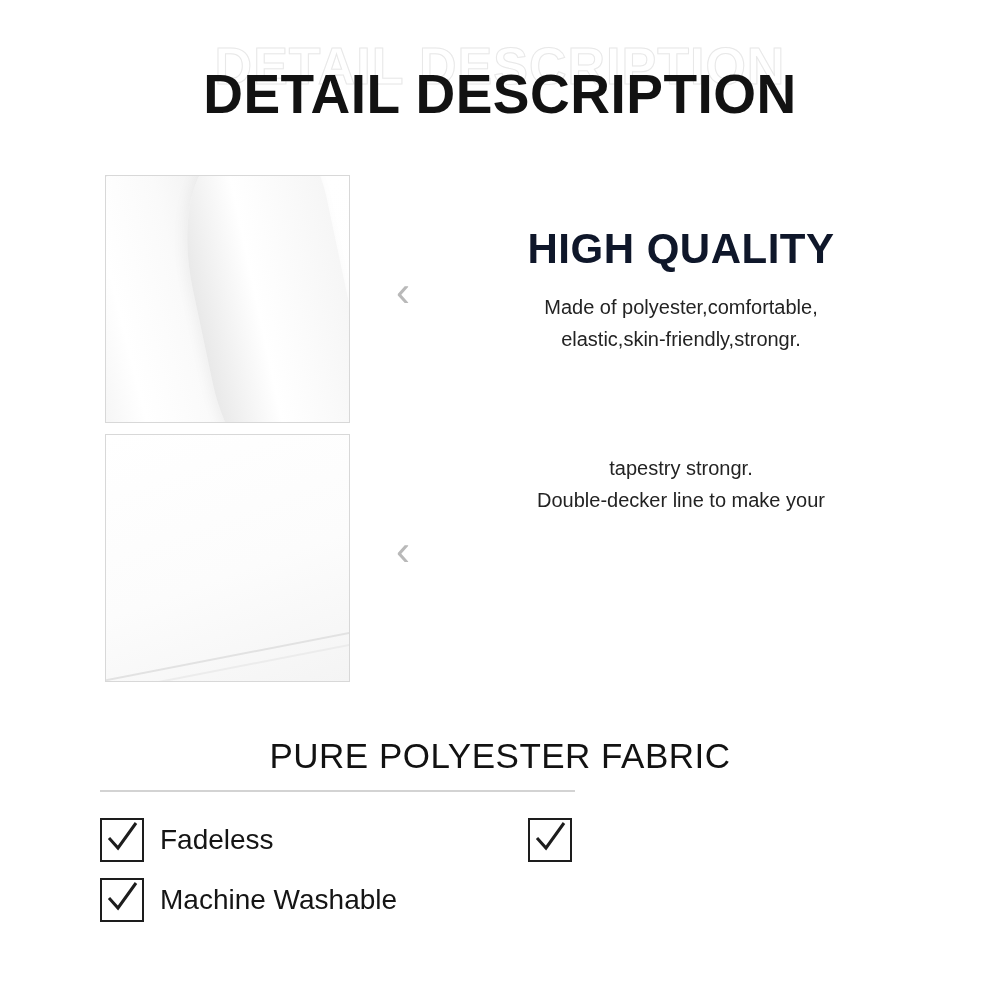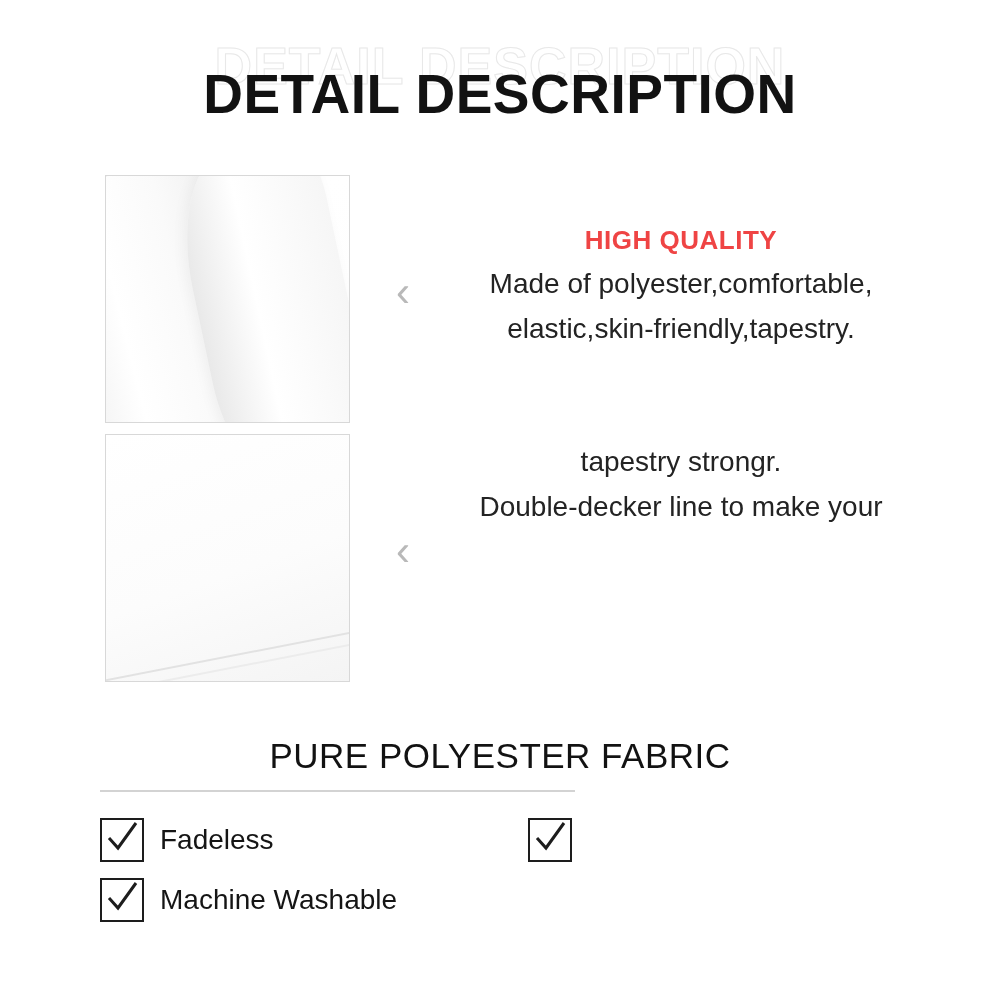--- a/index.html
+++ b/index.html
@@ -146,10 +146,10 @@
     text-align: center;
   }
   .feature-title {
-    font-size: 26px;
+    font-size: 42px;
     font-weight: 700;
     letter-spacing: 0.5px;
-    color: #ef4444;
+    color: #0f172a;
     margin-top: 50px;
     white-space: nowrap;
   }

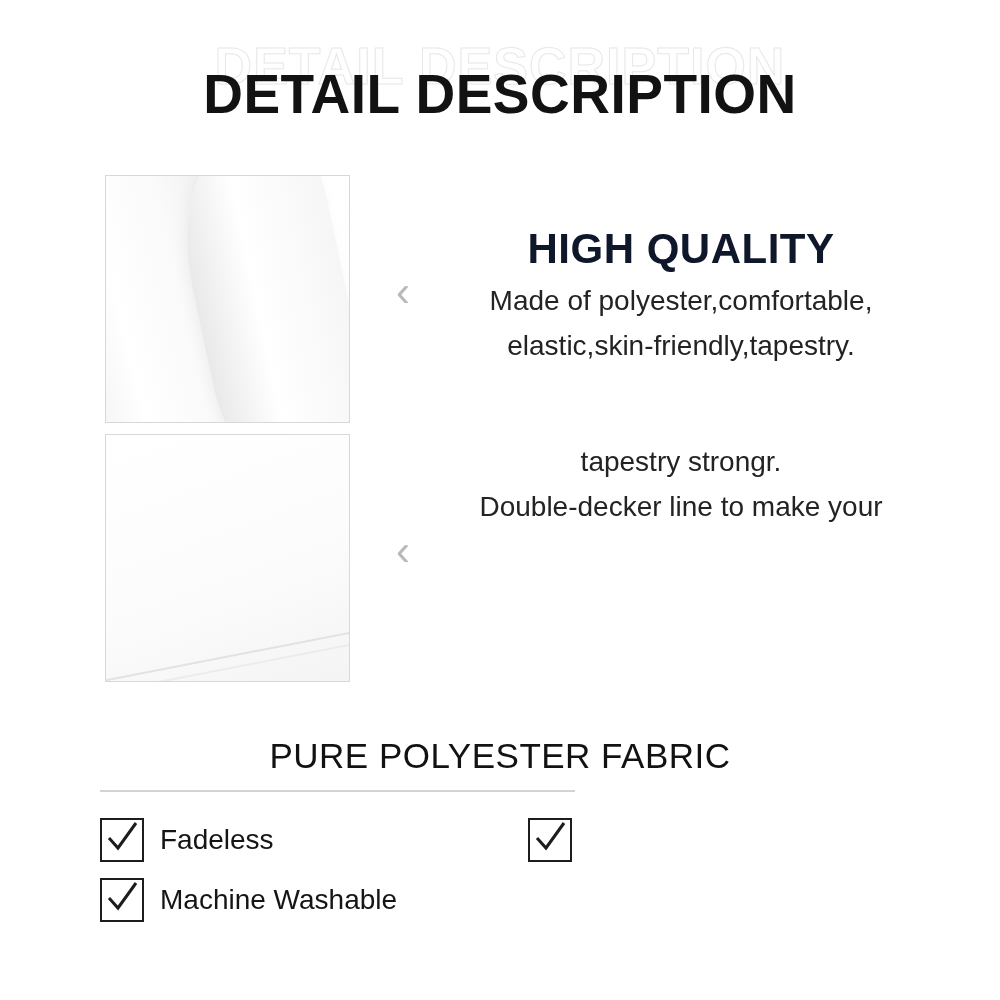--- a/index.html
+++ b/index.html
@@ -156,10 +156,10 @@
   #feature-hemming .feature-title { margin-top: 58px; }
 
   .feature-desc {
-    font-size: 28px;
+    font-size: 20px;
     line-height: 1.6;
     color: #232323;
-    margin-top: 6px;
+    margin-top: 18px;
   }
   .feature-desc div { white-space: nowrap; }
 

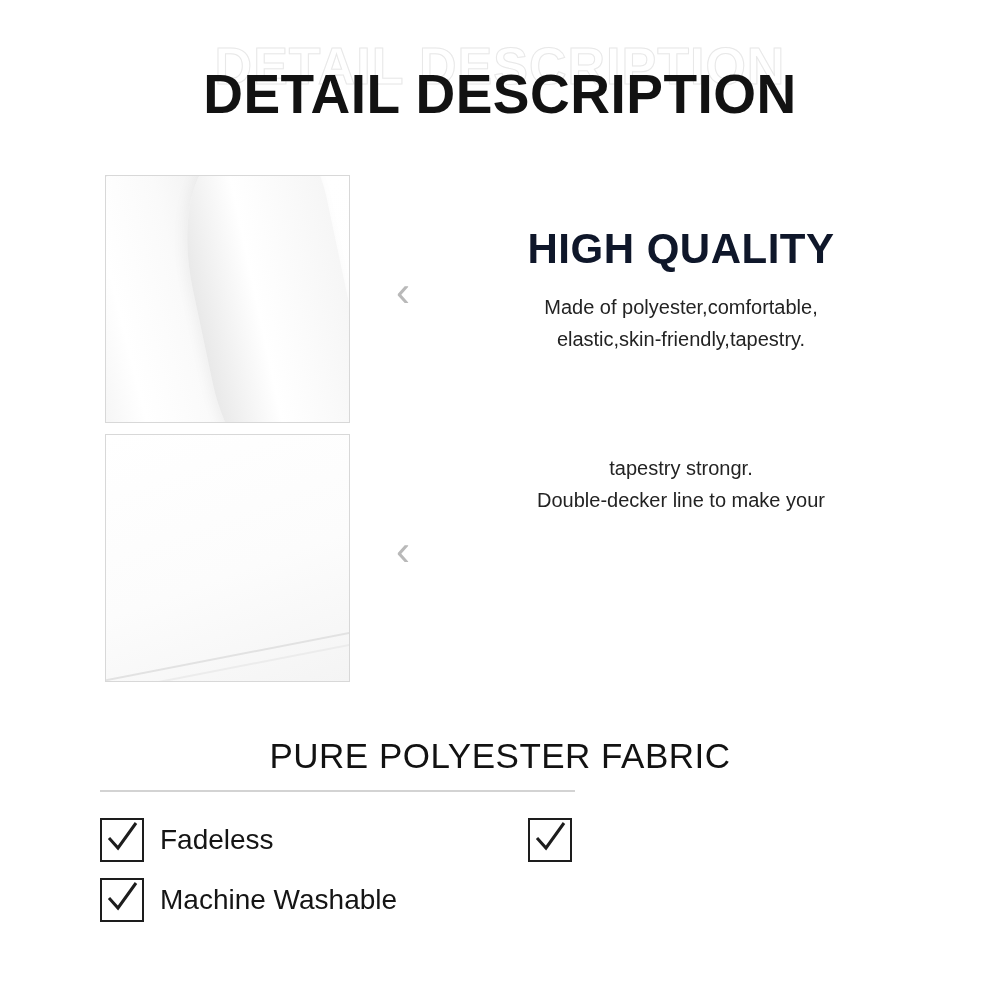--- a/index.html
+++ b/index.html
@@ -229,7 +229,7 @@
     <div class="feature-title">HIGH QUALITY</div>
     <div class="feature-desc">
       <div>Made of polyester,comfortable,</div>
-      <div>elastic,skin-friendly,tapestry.</div>
+      <div>elastic,skin-friendly,strongr.</div>
     </div>
   </div>
 </div>

